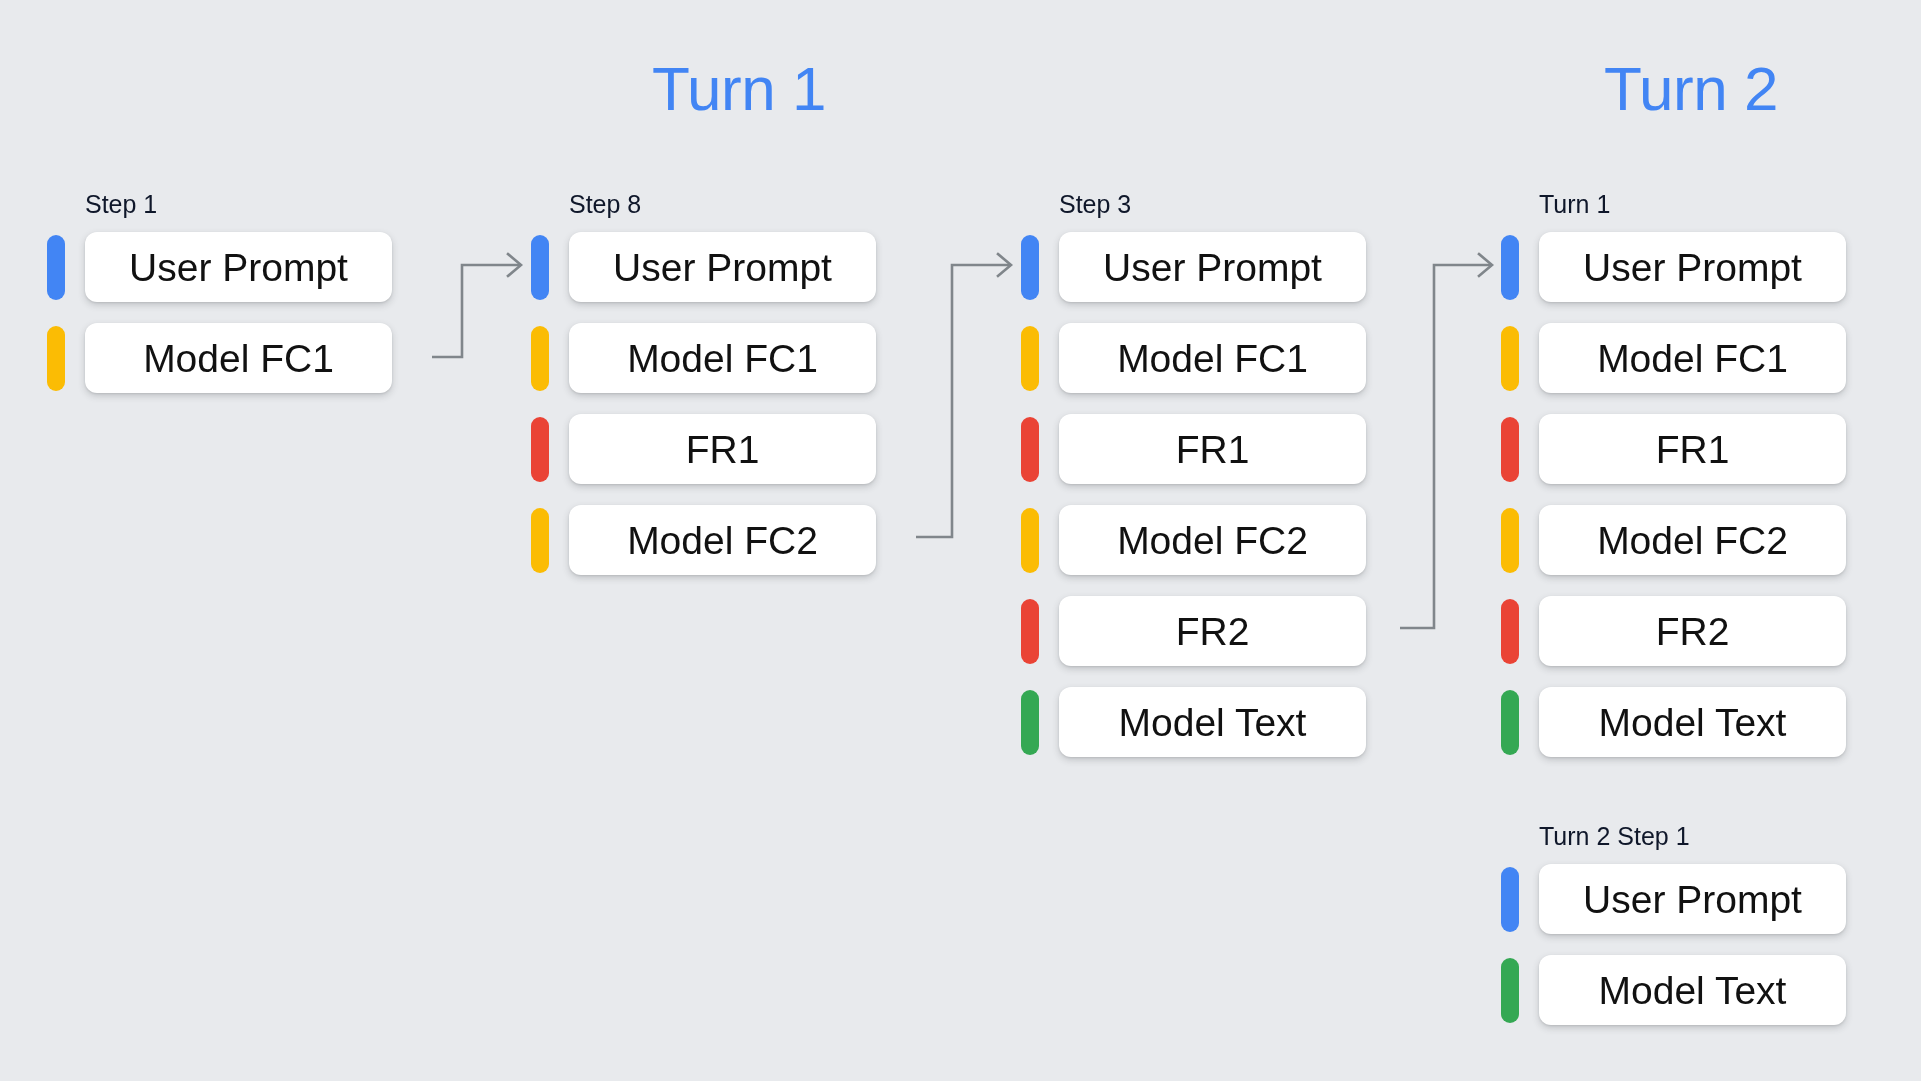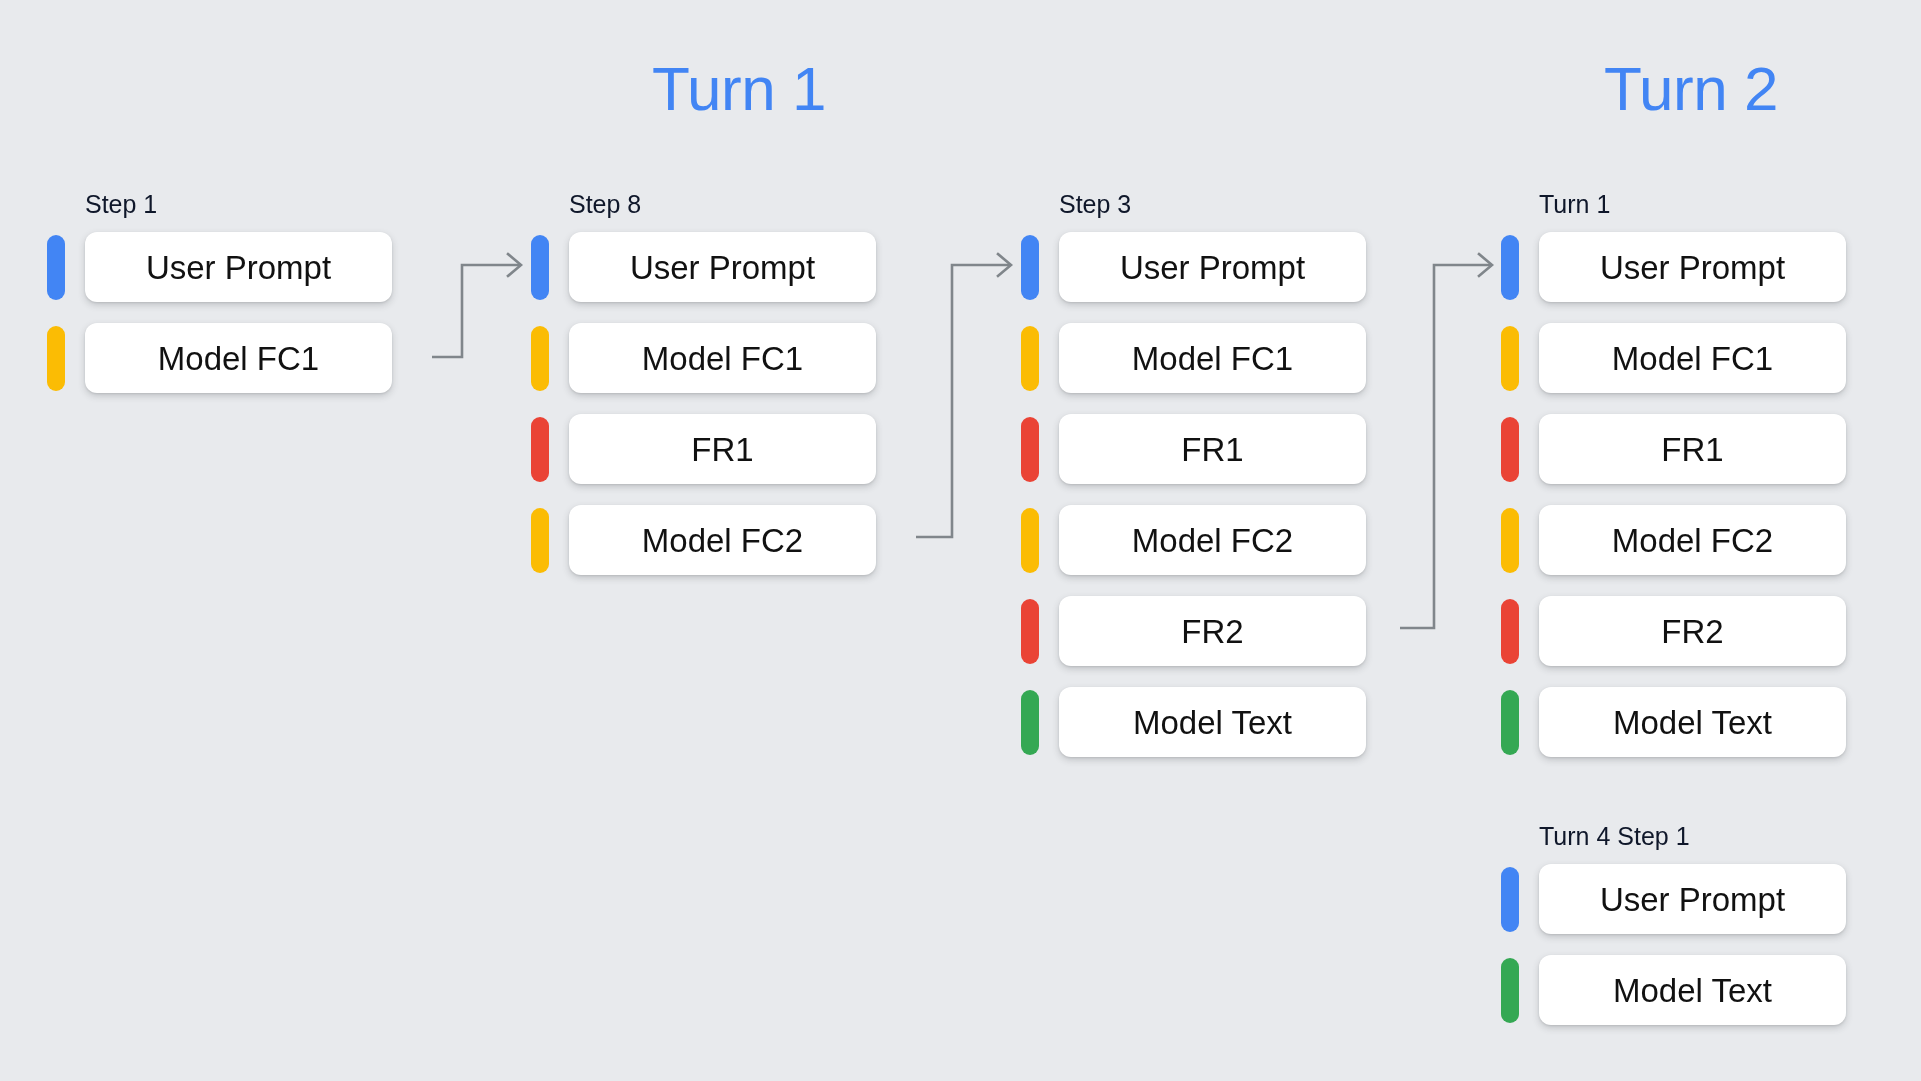--- a/index.html
+++ b/index.html
@@ -85,7 +85,7 @@
     justify-content: center;
   }
   .card-label {
-    font-size: 33px;
+    font-size: 39px;
     color: #111111;
     font-weight: 400;
     line-height: 1;

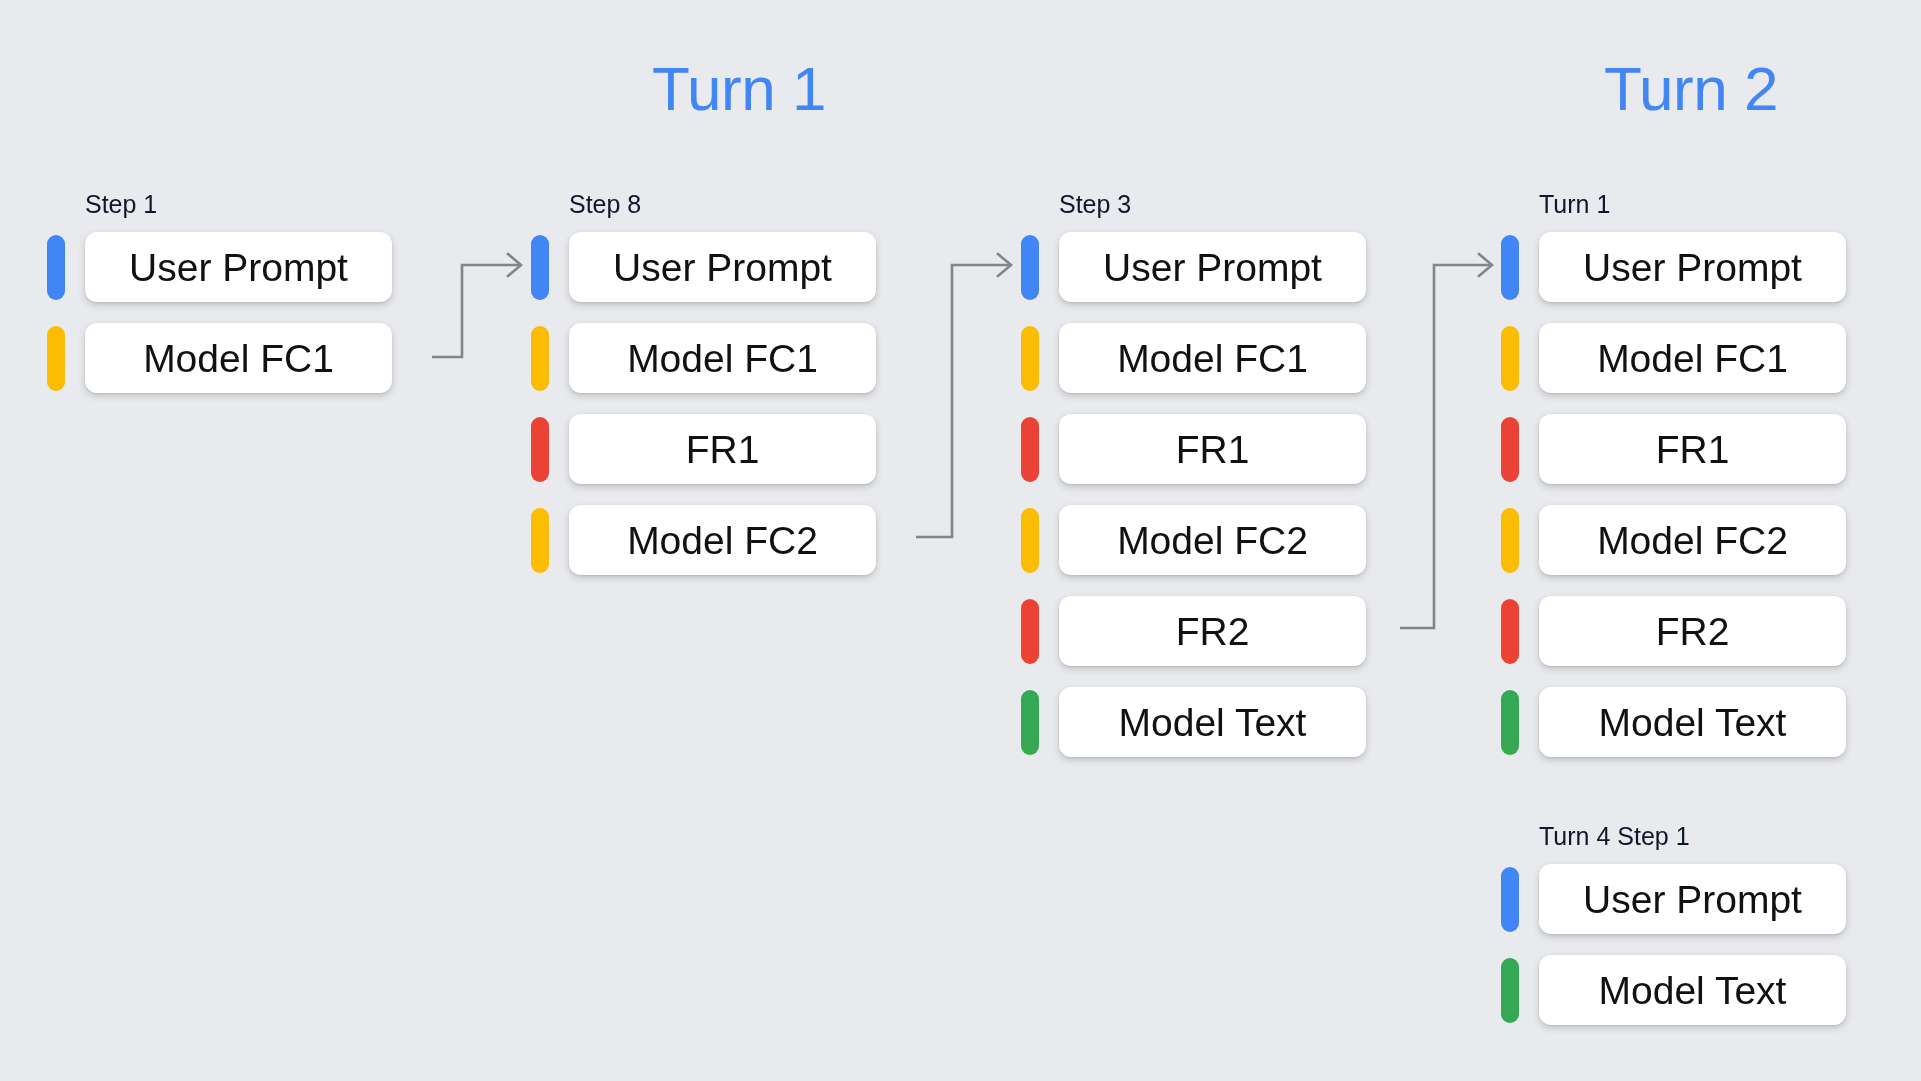--- a/index.html
+++ b/index.html
@@ -263,7 +263,7 @@
   </div>
 
   <div class="column" id="col-turn-2-step-1" style="left:1501px; top:864px; width:345px;">
-    <div class="col-label">Turn 4 Step 1</div>
+    <div class="col-label">Turn 2 Step 1</div>
     <div class="row" style="top:0px;">
       <div class="bar blue"></div>
       <div class="card">

